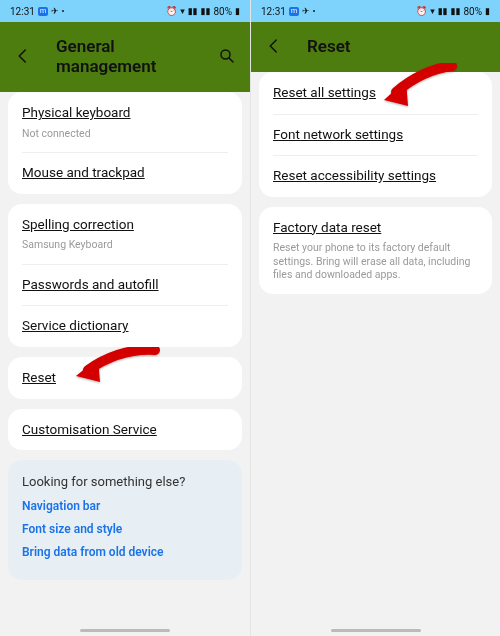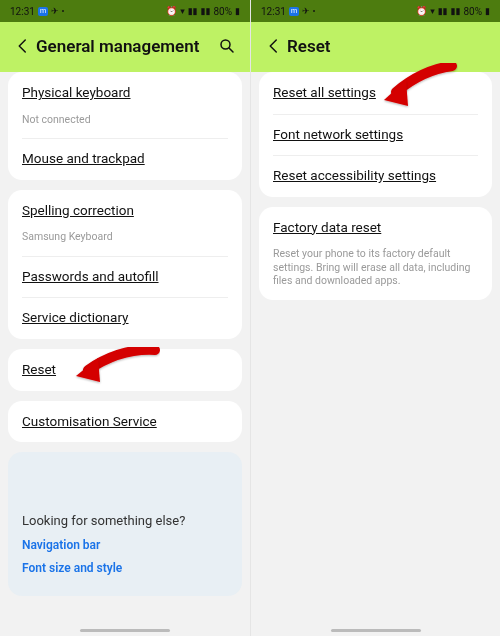--- a/index.html
+++ b/index.html
@@ -23,7 +23,7 @@
   
   .statusbar {
     height: 22px;
-    background: #4d7c0f;
+    background: #7dd3fc;
     display: flex;
     align-items: center;
     justify-content: space-between;

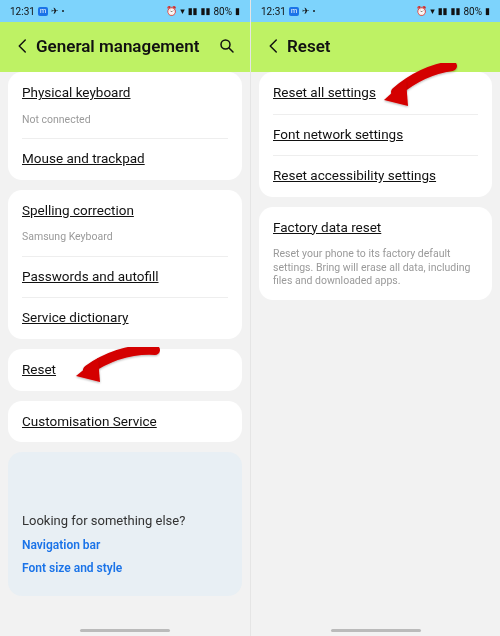--- a/index.html
+++ b/index.html
@@ -40,8 +40,8 @@
     display: flex;
     align-items: center;
     padding: 14px 14px 16px 14px;
-    gap: 4px;
-    background: #bef264;
+    gap: 24px;
+    background: #4d7c0f;
   }
   .header .title {
     font-size: 17px;

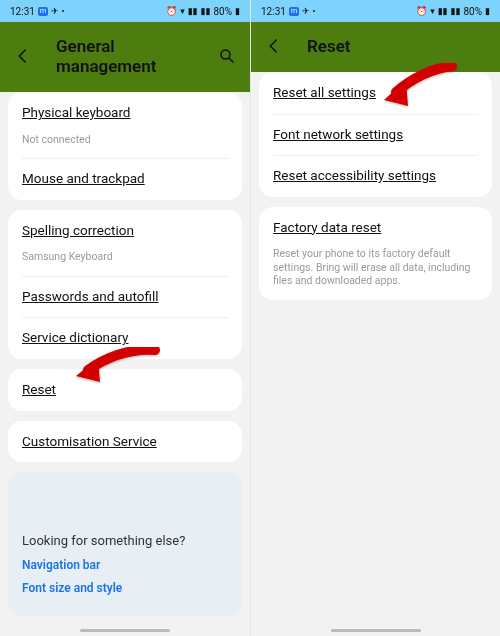--- a/index.html
+++ b/index.html
@@ -79,7 +79,7 @@
   .row .sub {
     font-size: 10.5px;
     color: #9a9a9a;
-    margin-top: 11px;
+    margin-top: 5px;
     line-height: 1.3;
   }
   .row .sub.blue { color: #1a73e8; }

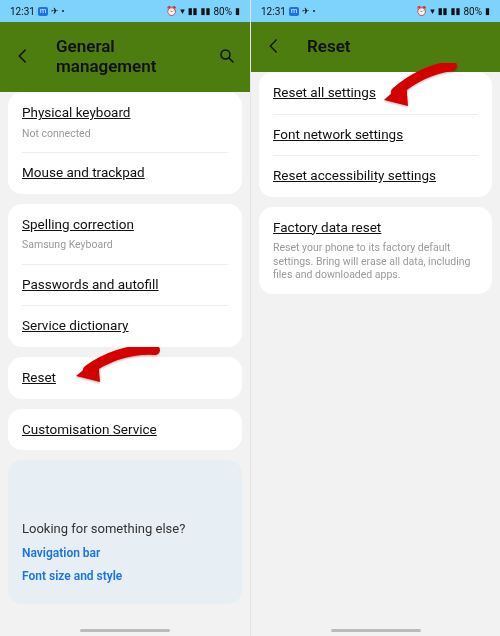--- a/index.html
+++ b/index.html
@@ -94,7 +94,6 @@
     font-size: 13px;
     color: #333;
     margin-bottom: 10px;
-    margin-top: 47px;
   }
   .tipcard .tip-link {
     font-size: 12px;

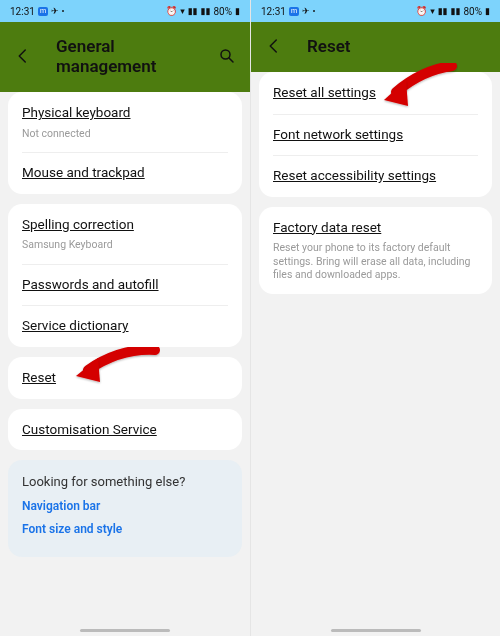--- a/index.html
+++ b/index.html
@@ -192,6 +192,7 @@
       <div class="tip-title">Looking for something else?</div>
       <span class="tip-link">Navigation bar</span>
       <span class="tip-link">Font size and style</span>
+      <span class="tip-link">Bring data from old device</span>
     </div>
   </div>
 

